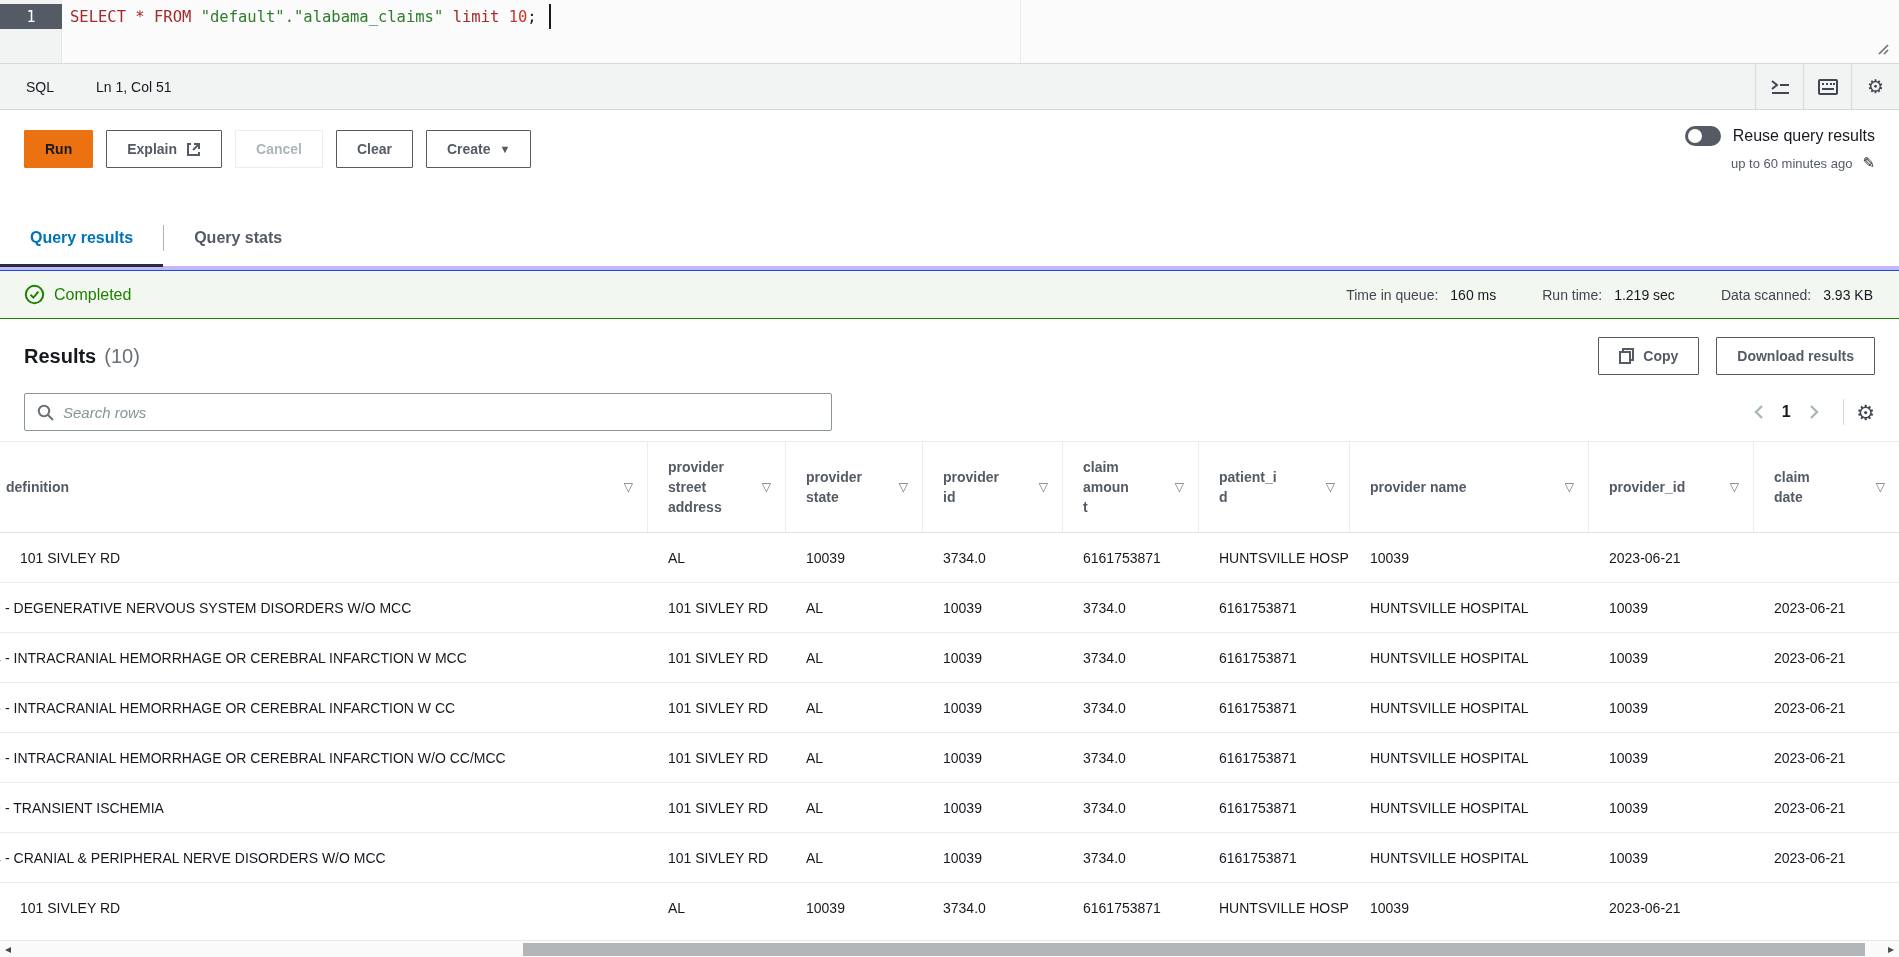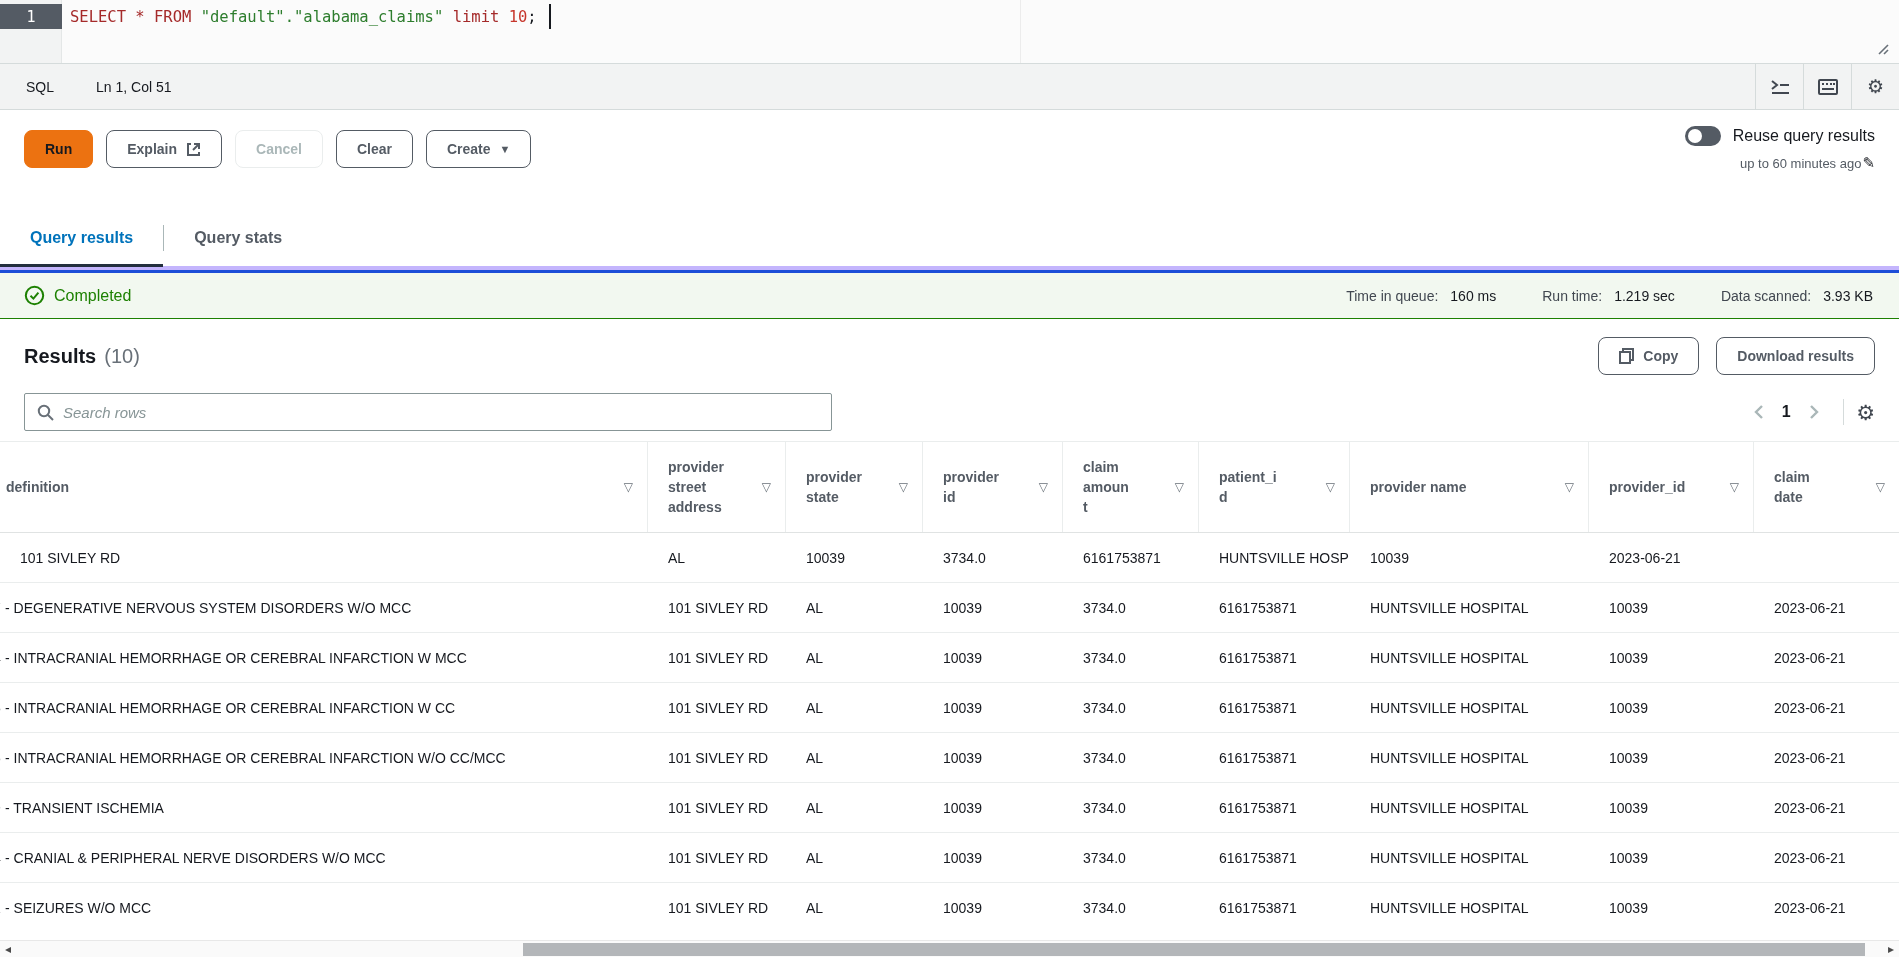--- a/index.html
+++ b/index.html
@@ -36,7 +36,7 @@
   .toolbar-section { position:relative; height:100px; background:#fff; }
   .btn-row { display:flex; gap:13px; padding:20px 0 0 24px; }
   .btn { height:38px; display:inline-flex; align-items:center; gap:9px; padding:0 20px;
-    font-size:14px; font-weight:bold; border-radius:8px; background:#fff;
+    font-size:14px; font-weight:bold; border-radius:1px; background:#fff;
     border:1px solid #545b64; color:#545b64; cursor:pointer; }
   .btn-primary { background:#ec7211; border:1px solid #ec7211; color:#16191f; }
   .btn-disabled { border:1px solid #eaeded; color:#aab7b8; cursor:default; }

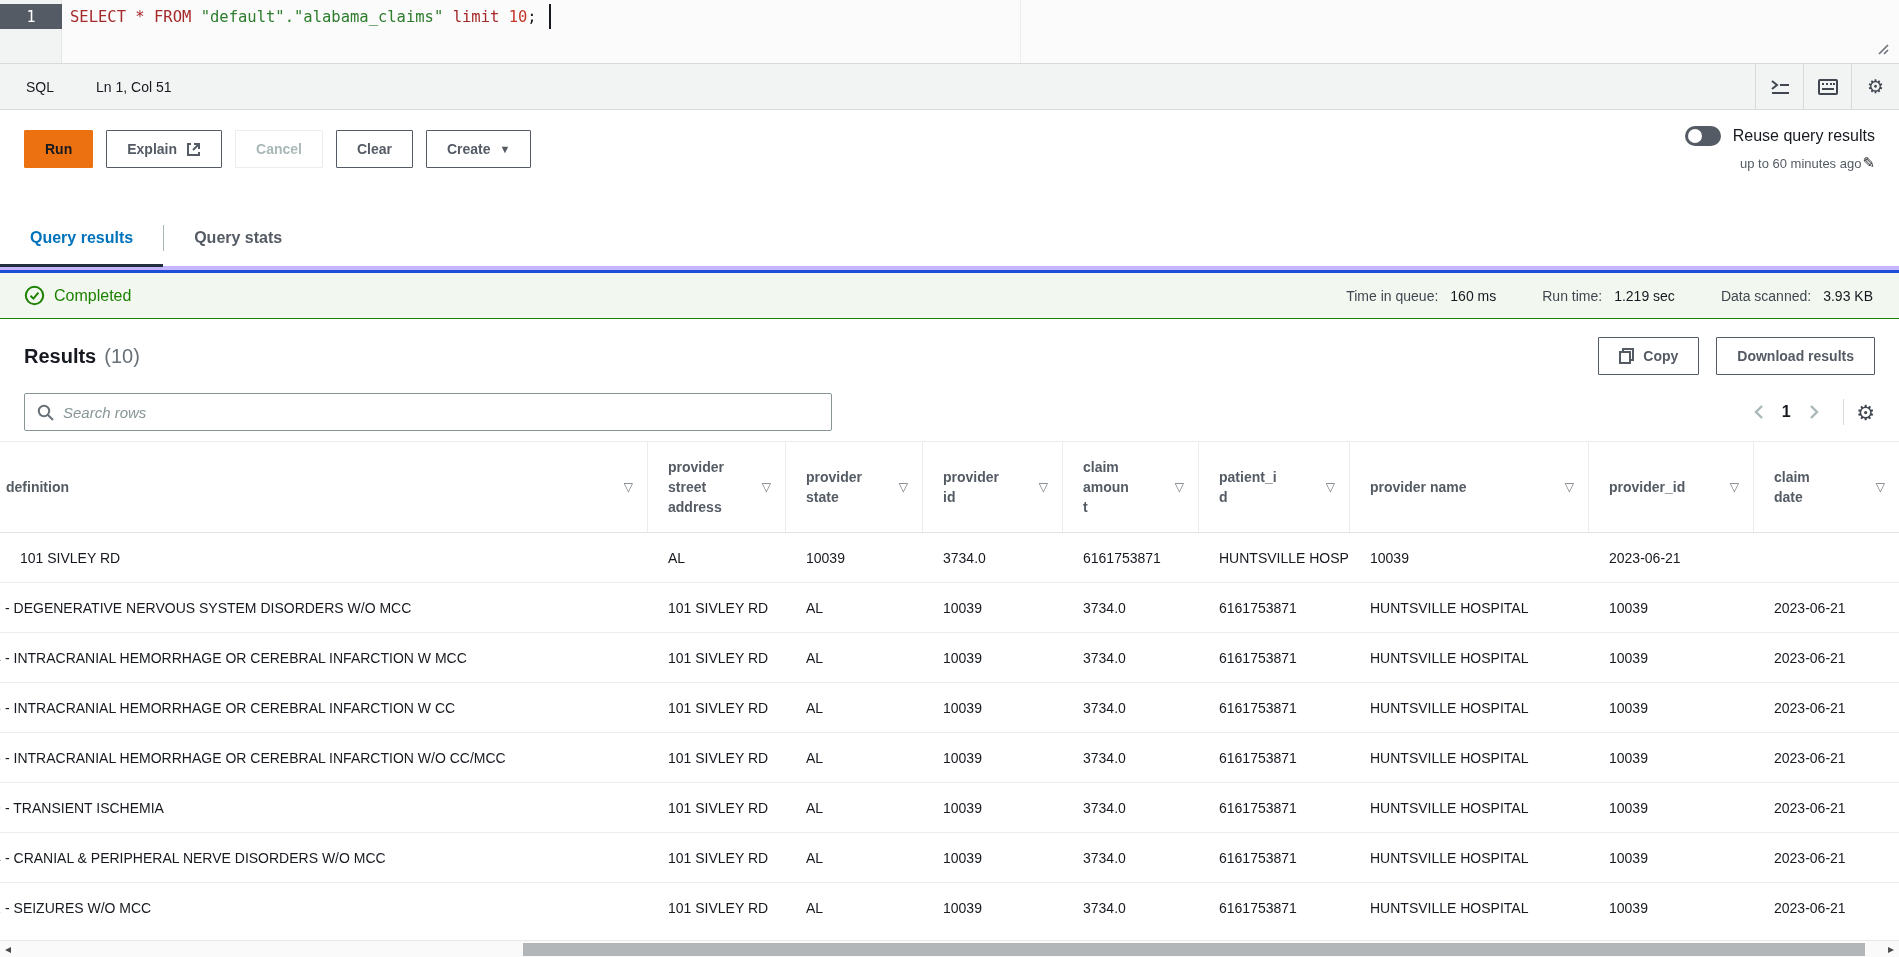--- a/index.html
+++ b/index.html
@@ -46,7 +46,7 @@
   .toggle { width:36px; height:20px; border-radius:10px; background:#545b64; position:relative; cursor:pointer; }
   .toggle-knob { position:absolute; left:3px; top:3px; width:14px; height:14px; border-radius:50%; background:#fff; }
   .reuse-label { font-size:16px; color:#16191f; }
-  .reuse-sub { margin-top:8px; font-size:13px; color:#545b64; display:flex; align-items:center; gap:1px; justify-content:flex-end; }
+  .reuse-sub { margin-top:8px; font-size:13px; color:#545b64; display:flex; align-items:center; gap:10px; justify-content:flex-end; }
   .pencil { font-size:15px; color:#16191f; cursor:pointer; }
 
   

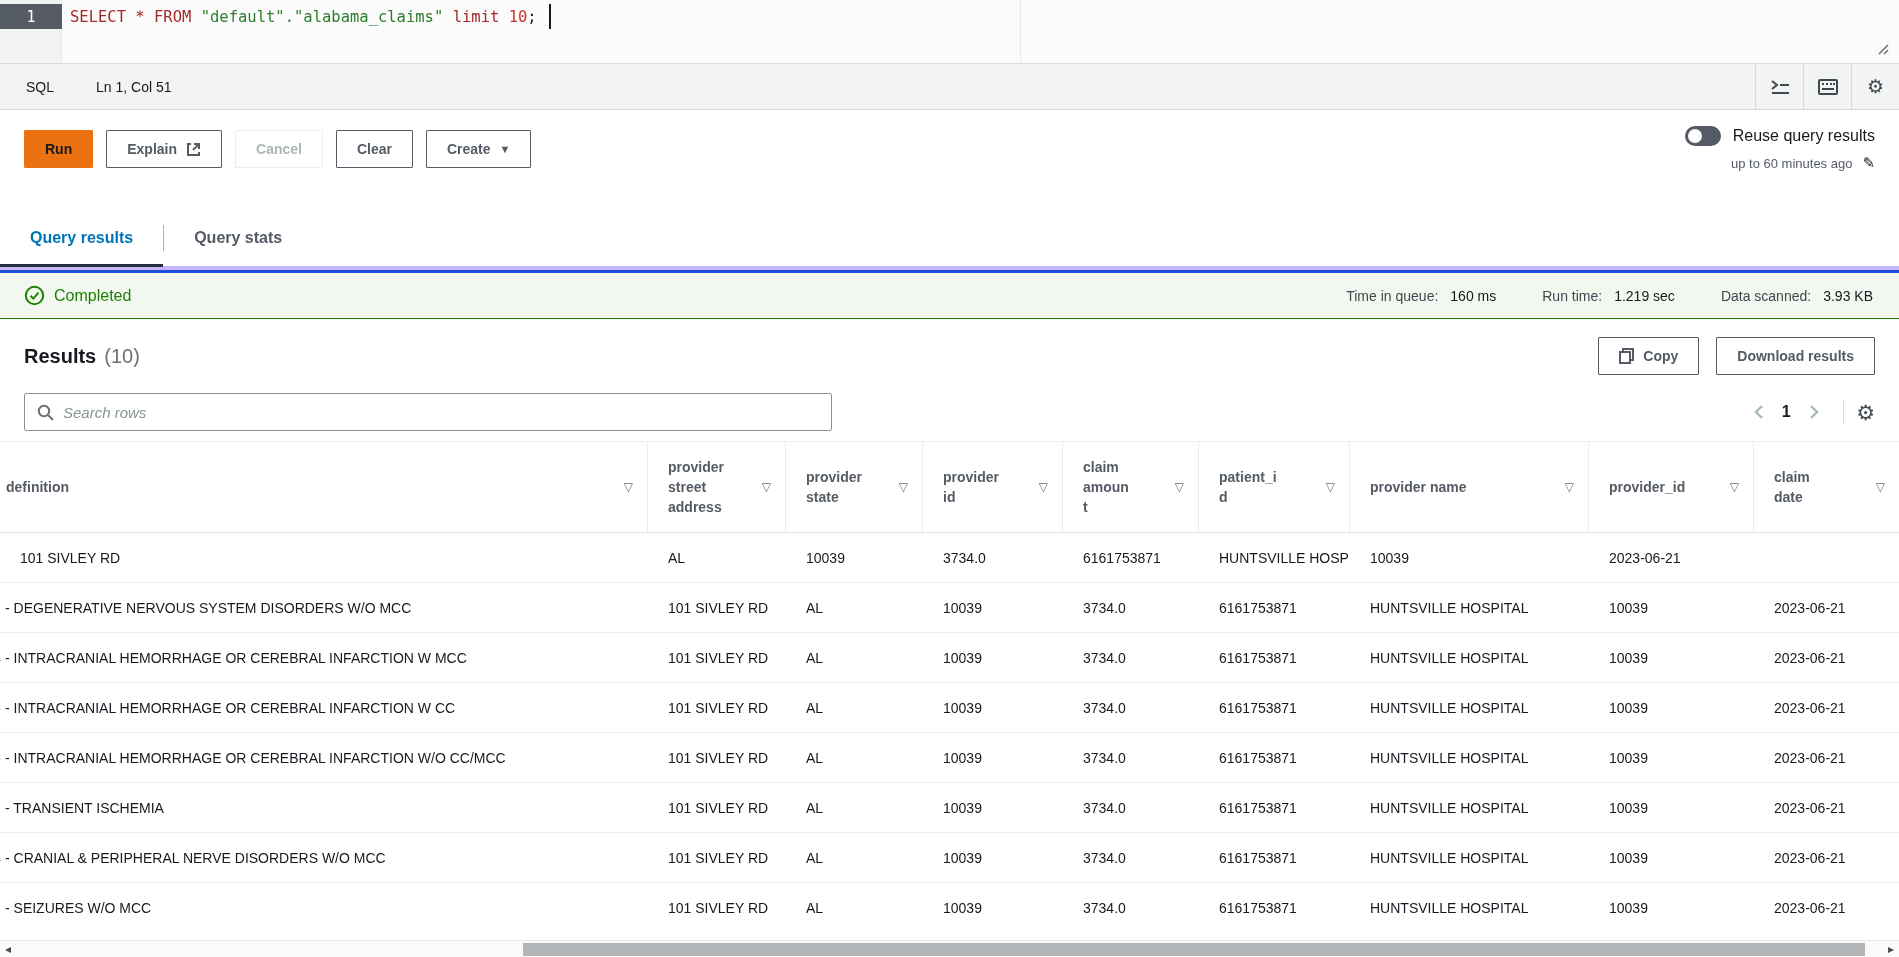--- a/index.html
+++ b/index.html
@@ -58,7 +58,7 @@
   .tab-divider { width:1px; height:26px; background:#aab7b8; align-self:center; }
 
   
-  .banner { height:49px; background:#f2f8f0; border-top:3px solid #1d4ed8; border-bottom:1px solid #1d8102;
+  .banner { height:49px; background:#f2f8f0; border-top:1px solid #1d4ed8; border-bottom:1px solid #1d8102;
     display:flex; align-items:center; }
   .banner-left { display:flex; align-items:center; gap:9px; margin-left:24px; color:#1d8102; font-size:16px; }
   .banner-stats { margin-left:auto; margin-right:26px; display:flex; gap:46px; font-size:14px; }

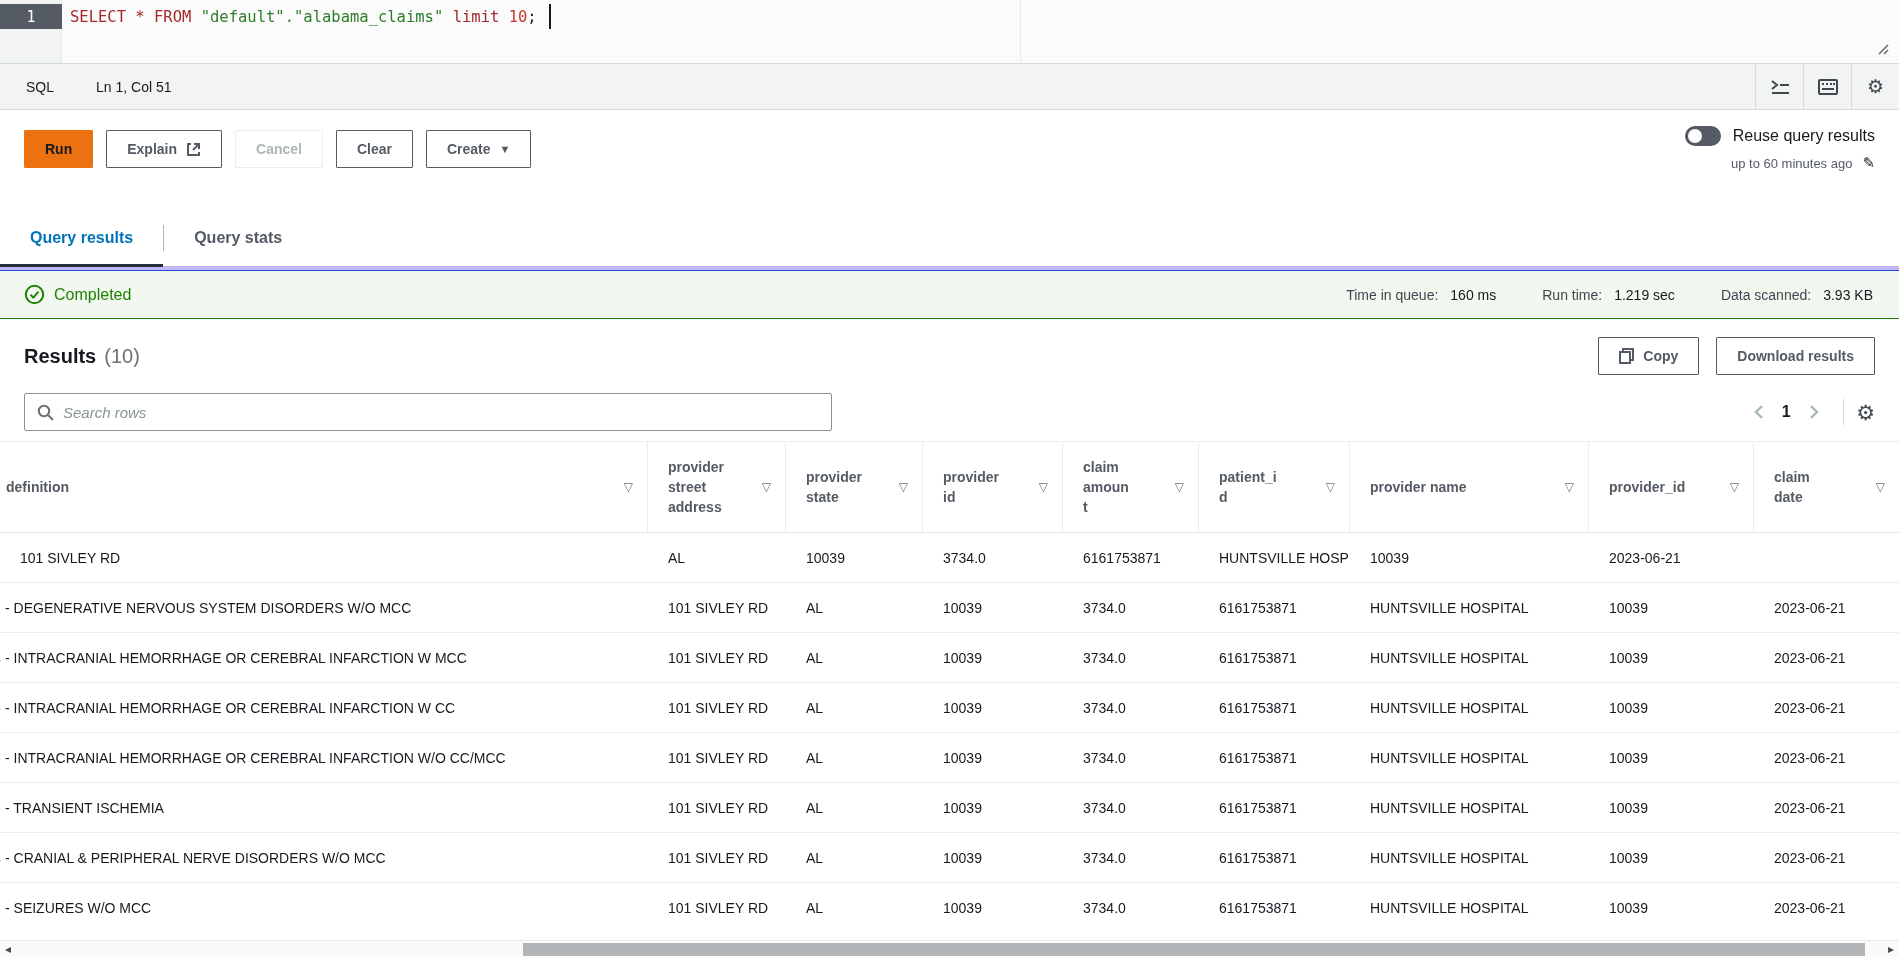--- a/index.html
+++ b/index.html
@@ -539,10 +539,6 @@
           </div>
         </div>
         <div class="tr grid-cols">
-          <div class="td td-definition">
-            <span class="frag"><span>1</span></span>
-            <span>- SEIZURES W/O MCC</span>
-          </div>
           <div class="td td-street">
             <span>101 SIVLEY RD</span>
           </div>

